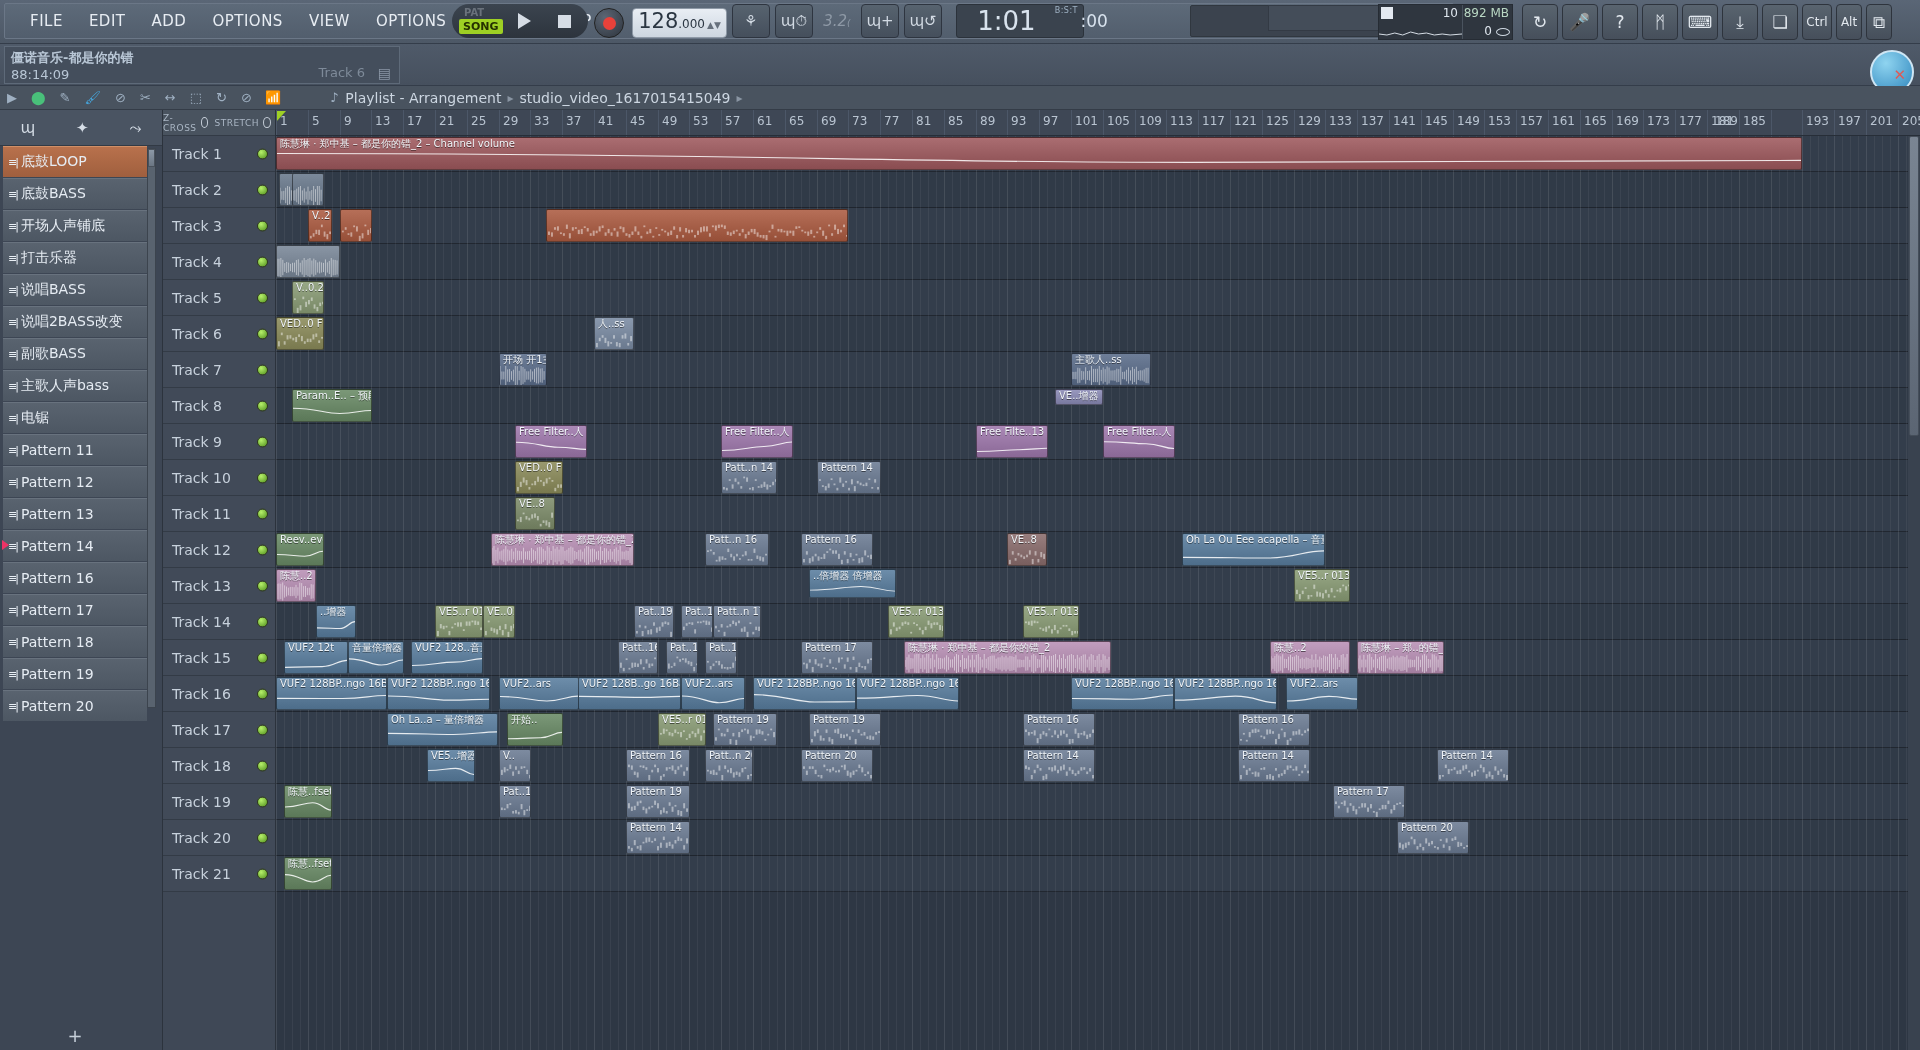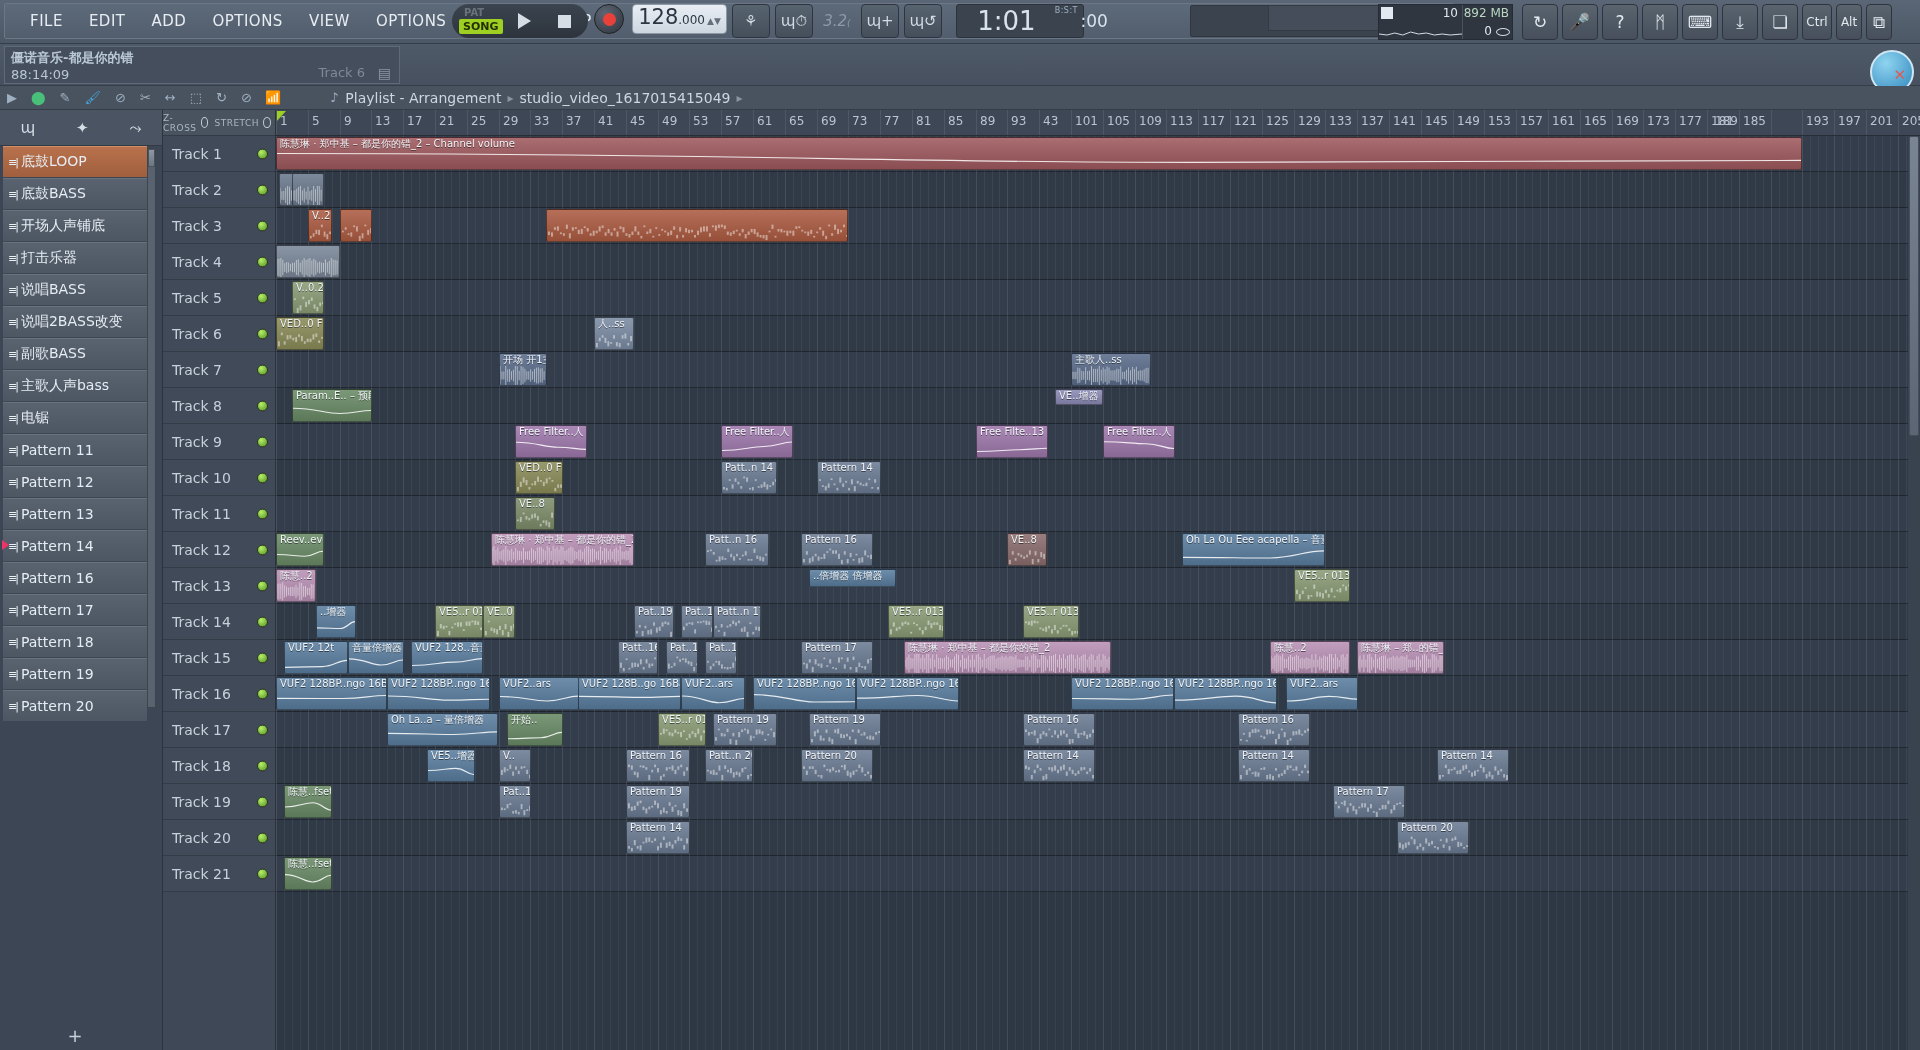--- a/index.html
+++ b/index.html
@@ -23,7 +23,7 @@
   .tb-knob::after{content:"";position:absolute;left:13px;top:4px;width:2px;height:10px;background:#dde3ea;}
 
   .transport { position:absolute; left:452px; top:4px; height:34px;
-    display:flex; align-items:flex-start; }
+    display:flex; align-items:flex-end; }
   .tp-group { display:flex; align-items:center; height:34px;
     background:linear-gradient(#3b444f,#2d343d); border-radius:17px; padding:0 4px; }
   .tp-btn { width:40px;height:28px; display:flex;align-items:center;justify-content:center;

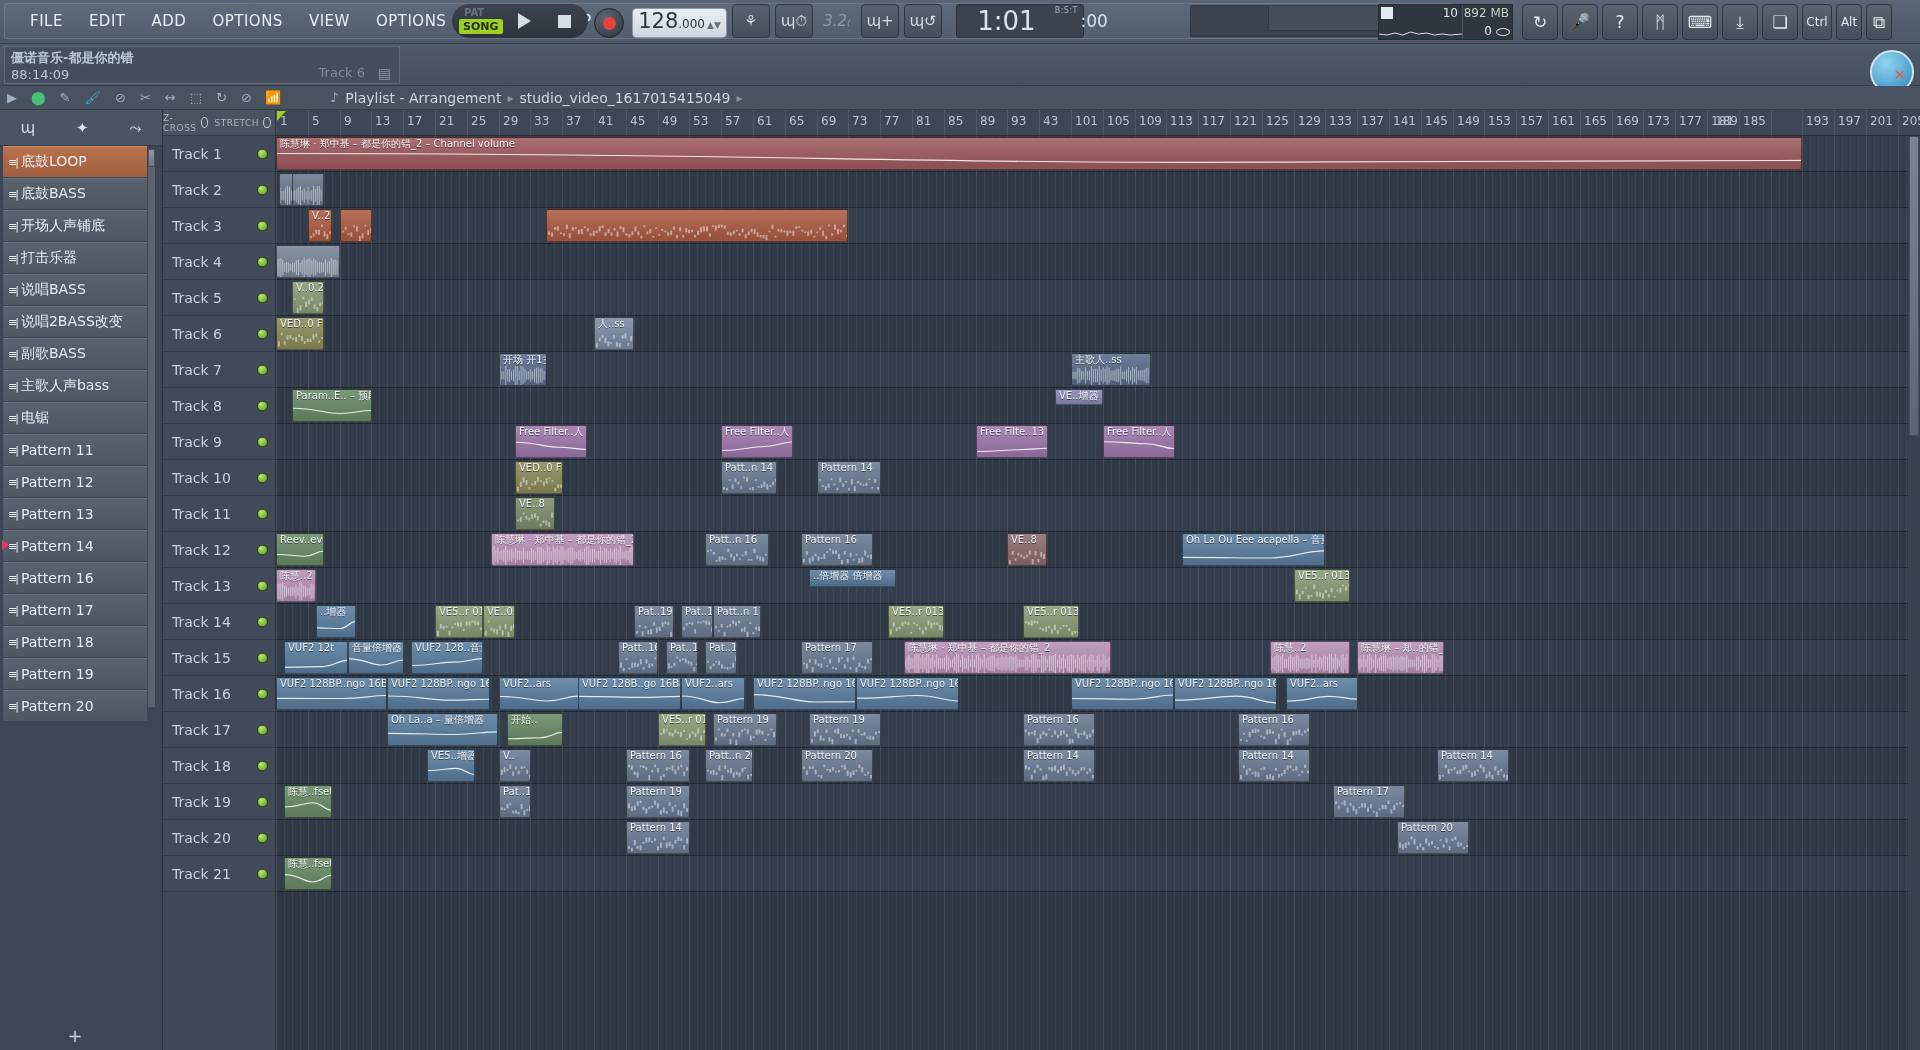--- a/index.html
+++ b/index.html
@@ -599,7 +599,7 @@
         <div class="vl" style="left: 700px;"></div>
         <div class="tick" style="left: 735px; text-align: center;">93</div>
         <div class="vl" style="left: 731px;"></div>
-        <div class="tick" style="left: 767px;">43</div>
+        <div class="tick" style="left: 767px;">97</div>
         <div class="vl" style="left: 763px;"></div>
         <div class="tick" style="left: 799px;">101</div>
         <div class="vl" style="left: 795px;"></div>

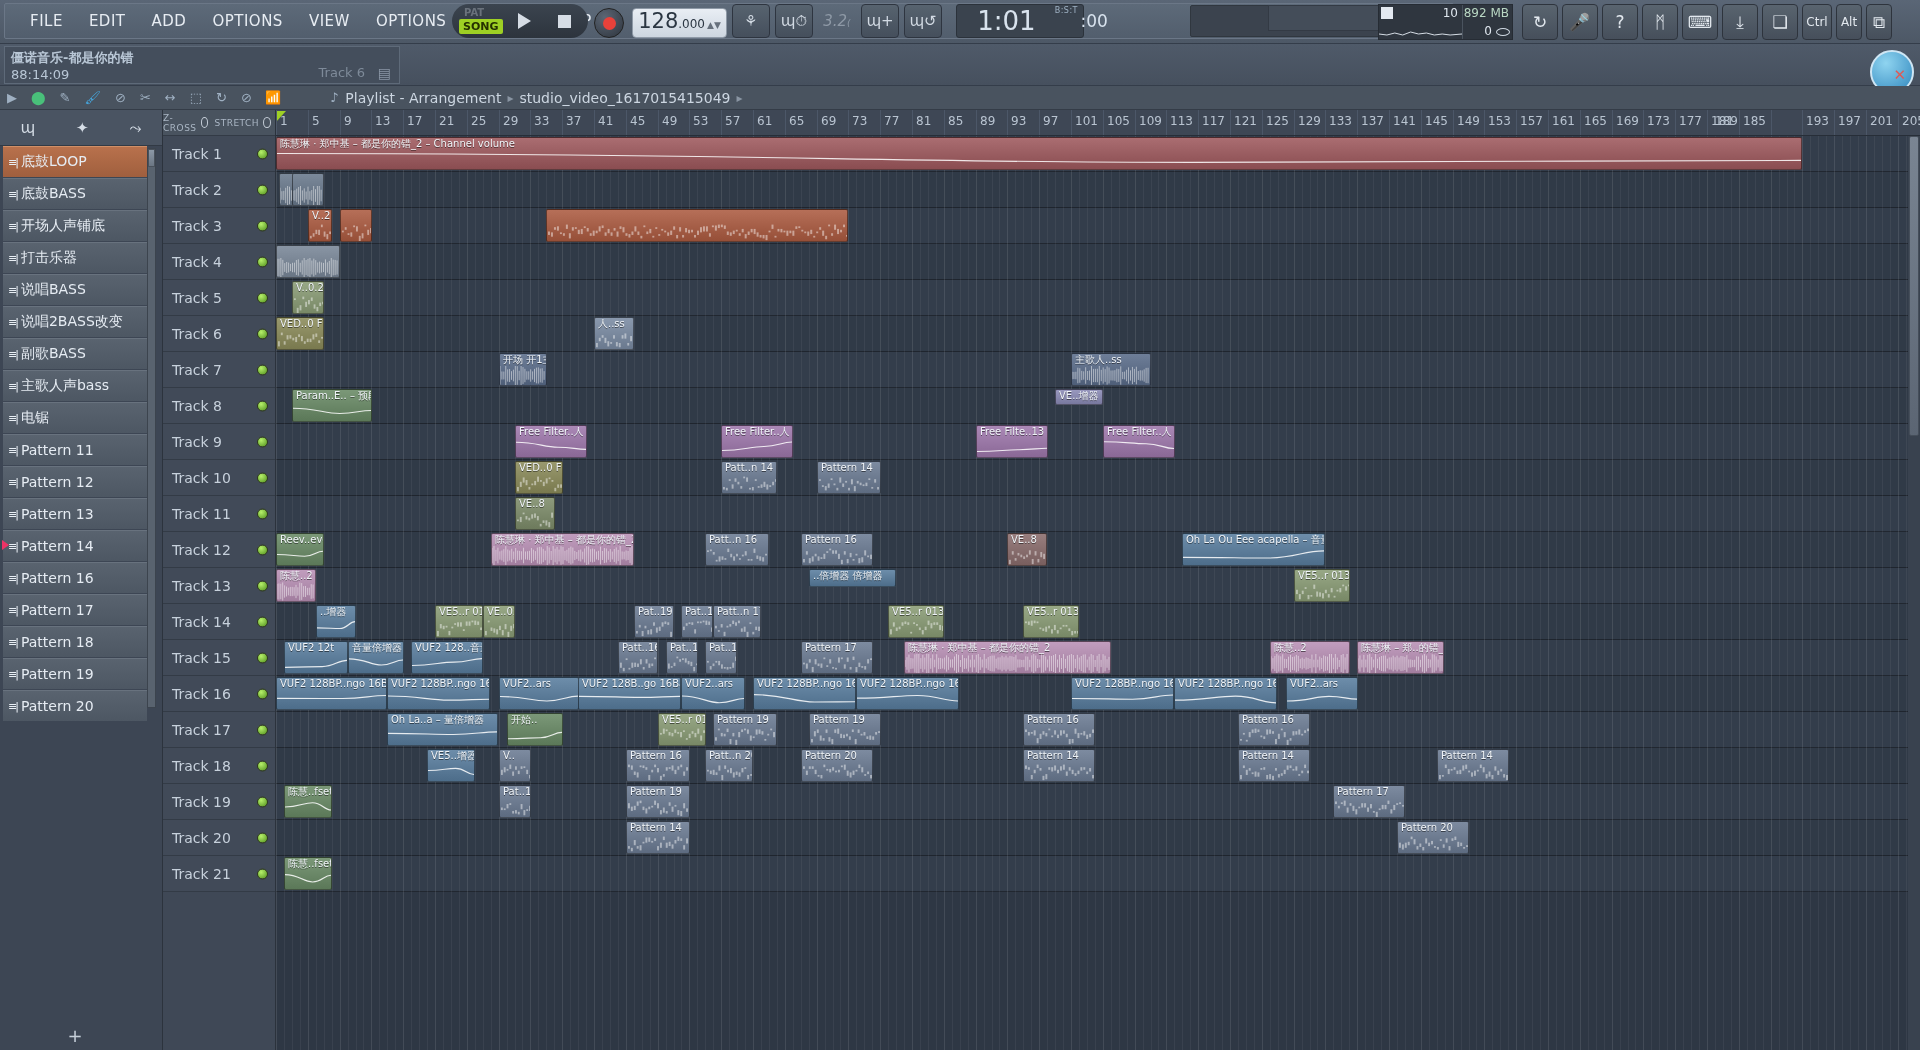--- a/index.html
+++ b/index.html
@@ -1368,7 +1368,7 @@
               <path d="M0,2.1518741118561593 L0,19.84812588814384 M2,1.6849159399716882 L2,20.315084060028312 M4,2.0320374893926783 L4,19.96796251060732 M6,0.5011580051577766 L6,21.498841994842223 M8,3.8973974885520875 L8,18.102602511447913 M10,5.225345567931072 L10,16.774654432068928 M12,6.519571397533582 L12,15.480428602466418 M14,5.671829061364406 L14,16.328170938635594 M16,5.649597240291769 L16,16.35040275970823 M18,6.010114387852809 L18,15.98988561214719 M20,3.2856426978105446 L20,18.714357302189455 M22,6.0971729131633765 L22,15.902827086836623 M24,0.770503923187789 L24,21.22949607681221 M26,1.287094196115504 L26,20.712905803884496 M28,4.766053557897976 L28,17.233946442102024 M30,4.650559688168869 L30,17.34944031183113 M32,6.738046242360724 L32,15.261953757639276 M34,6.577623845143535 L34,15.422376154856465 M36,2.473178881300555 L36,19.526821118699445 M38,2.943942217127187 L38,19.056057782872813 " stroke="rgba(255,255,255,.55)" stroke-width="1" fill="none"></path>
             </svg></div>
         </div>
-        <div class="clip" style="left: 533px; top: 433px; width: 87px; height: 18px; background: linear-gradient(rgb(109, 141, 170), rgb(77, 109, 138));">
+        <div class="clip" style="left: 533px; top: 433px; width: 87px; height: 29px; background: linear-gradient(rgb(109, 141, 170), rgb(77, 109, 138));">
           <span class="lbl">..倍增器  倍增器</span>
           <div class="body"><svg width="100%" height="100%" viewBox="0 0 87 22" preserveAspectRatio="none">
               <path d="M0,11.933894443900499 C26.099999999999998,11.933894443900499 34.800000000000004,6.537586826103507 52.199999999999996,6.537586826103507 S73.95,13.414250123954844 87,13.414250123954844" stroke="rgba(255,255,255,.85)" stroke-width="1.3" fill="none"></path>

